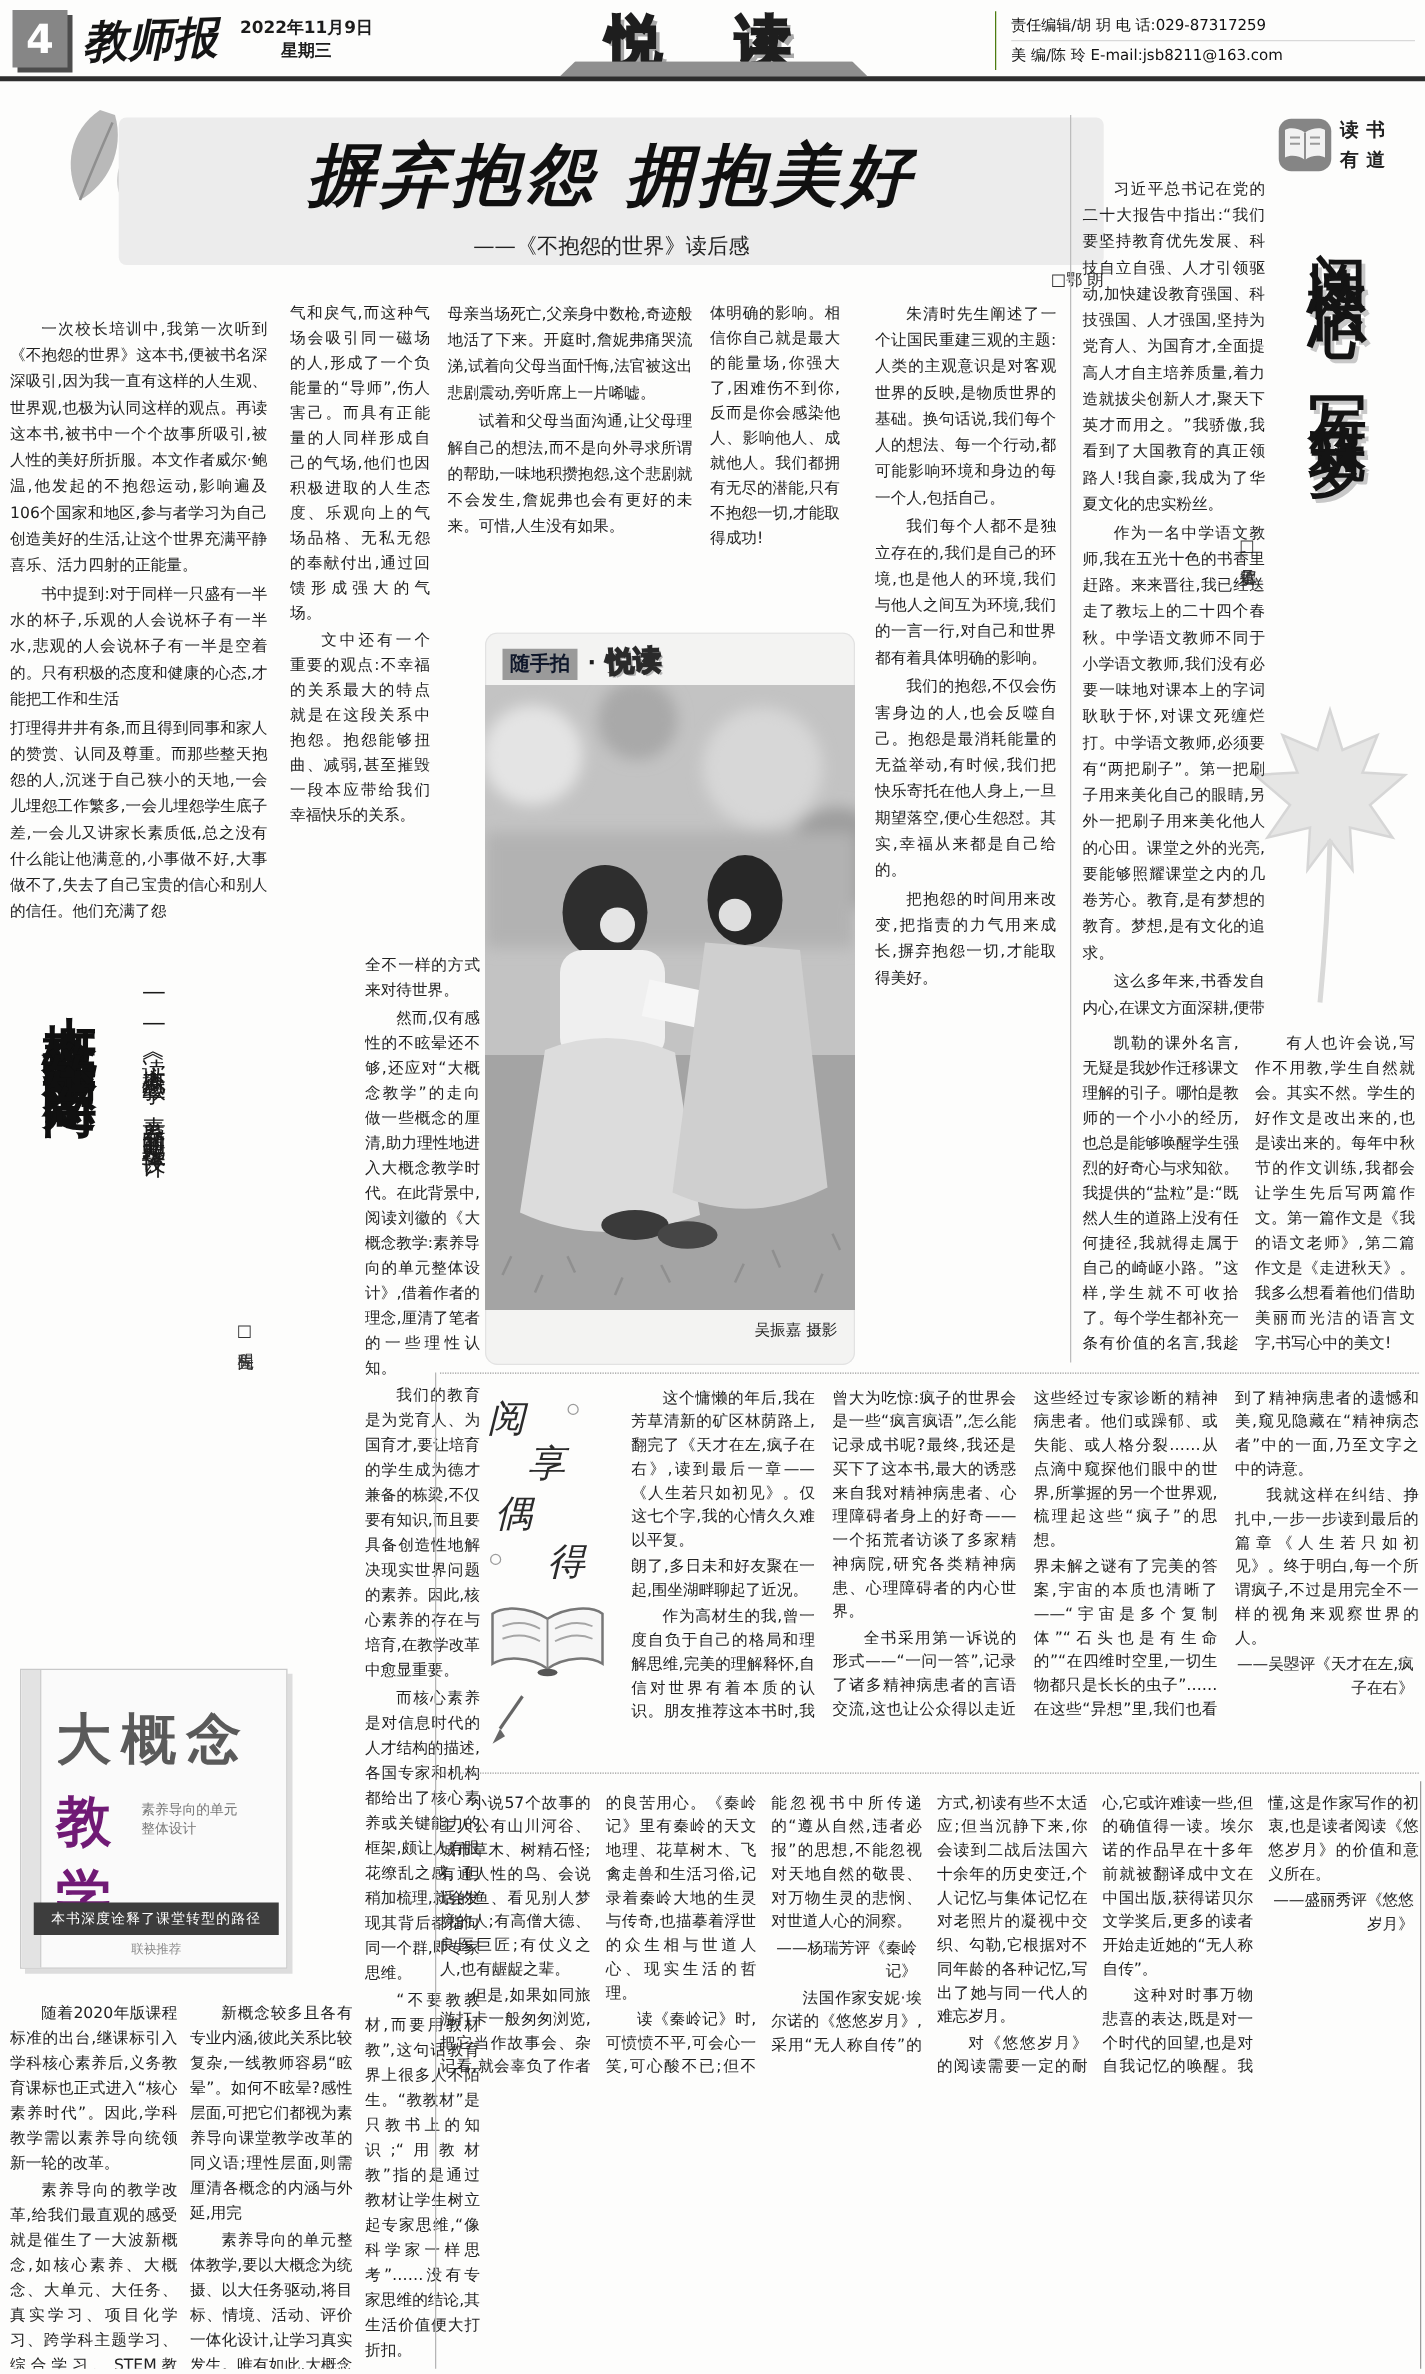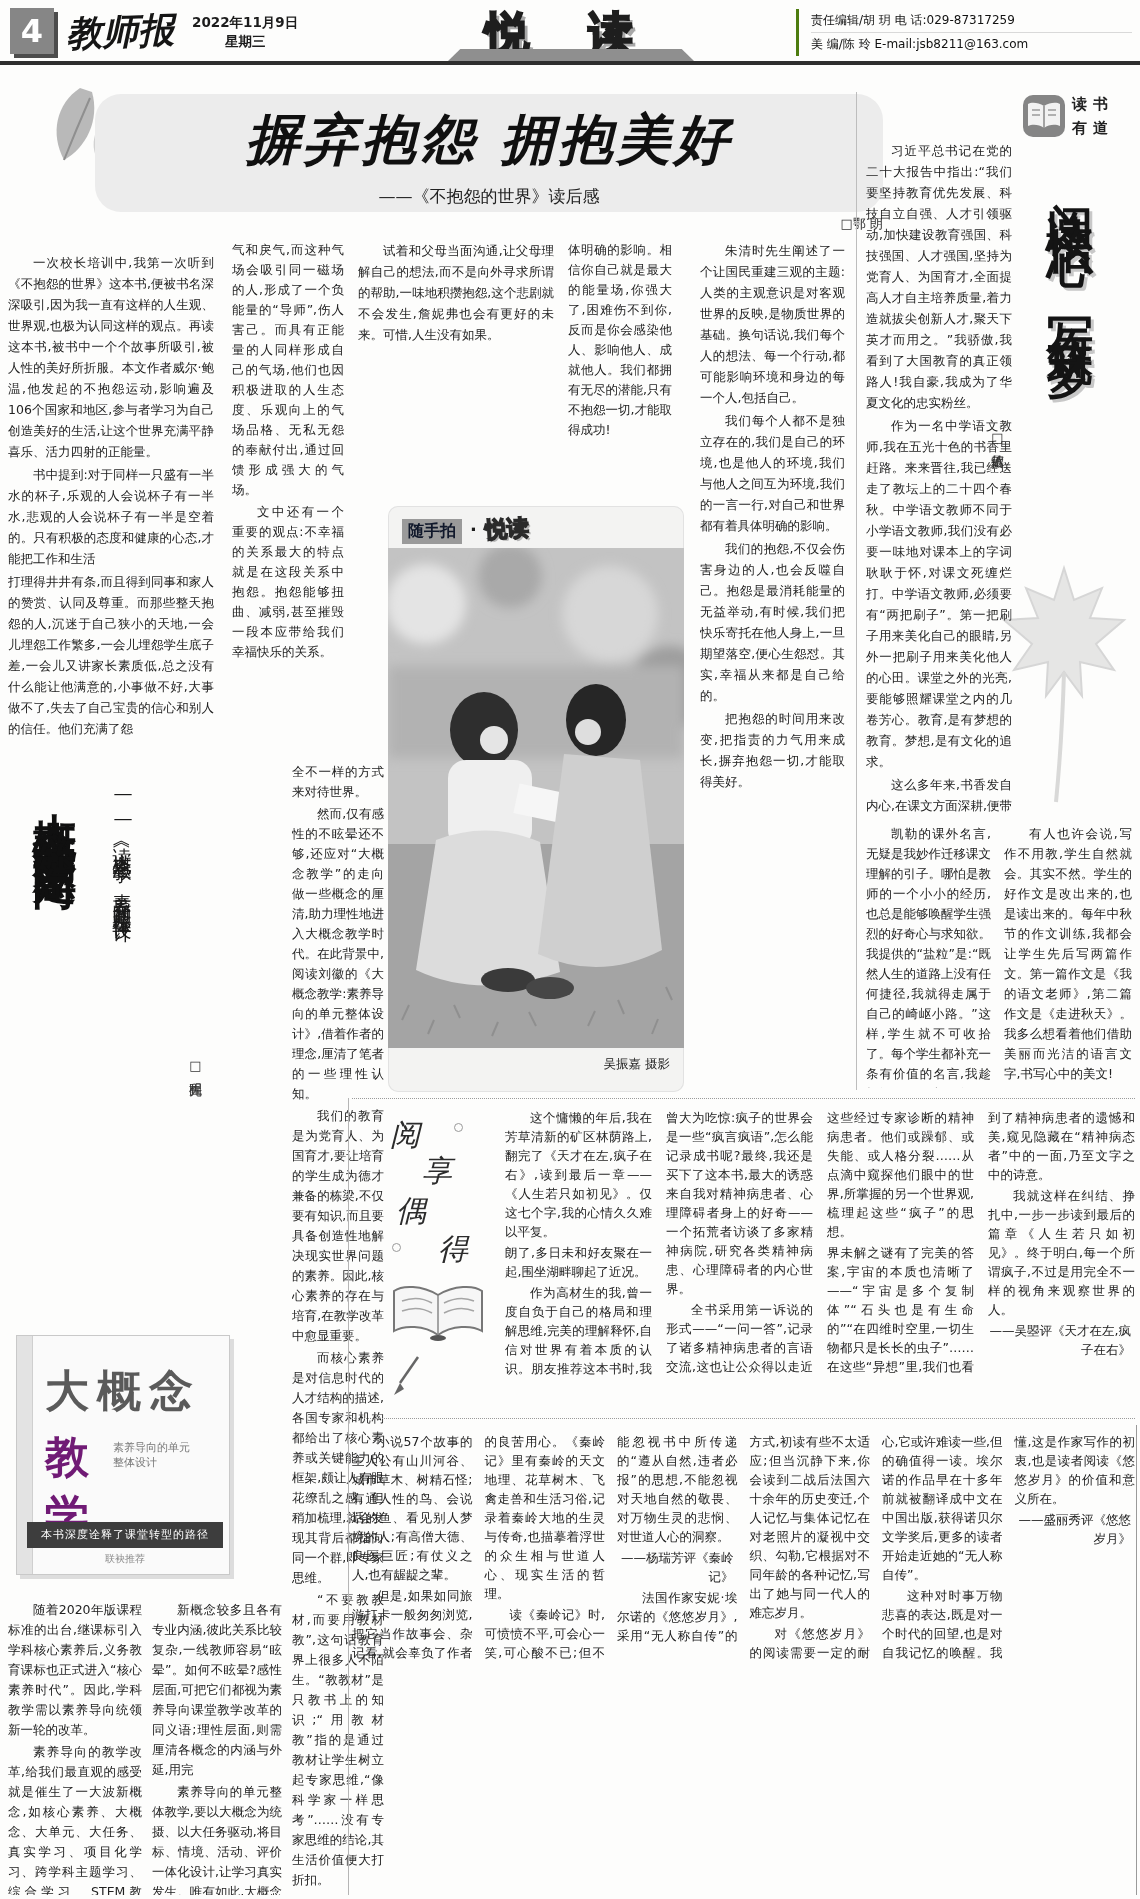--- a/index.html
+++ b/index.html
@@ -17,7 +17,7 @@
   .section-title{left:0;right:0;top:4px;text-align:center;font-family:"DejaVu Serif","Liberation Serif",serif;font-weight:700;font-size:44px;letter-spacing:22px;color:#fff;-webkit-text-stroke:2.5px #1e1e1e;text-shadow:4px 4px 0 #a8a8a8;}
   .trapezoid{left:448px;top:49px;width:246px;height:12px;background:#8f8f8f;clip-path:polygon(5% 0,95% 0,100% 100%,0 100%);}
   .header-rule{left:0;top:61px;width:1140px;height:4px;background:#2e2e2e;}
-  .edit-info{left:796px;top:9px;width:336px;font-size:12px;line-height:23px;border-left:3px solid #4d7c0f;padding-left:12px;color:#111;}
+  .edit-info{left:796px;top:9px;width:336px;font-size:12px;line-height:23px;border-left:1px solid #4d7c0f;padding-left:12px;color:#111;}
   .edit-info .row{border-bottom:1px solid #d9d9d9;}
   .edit-info .row:last-child{border-bottom:none;}
   

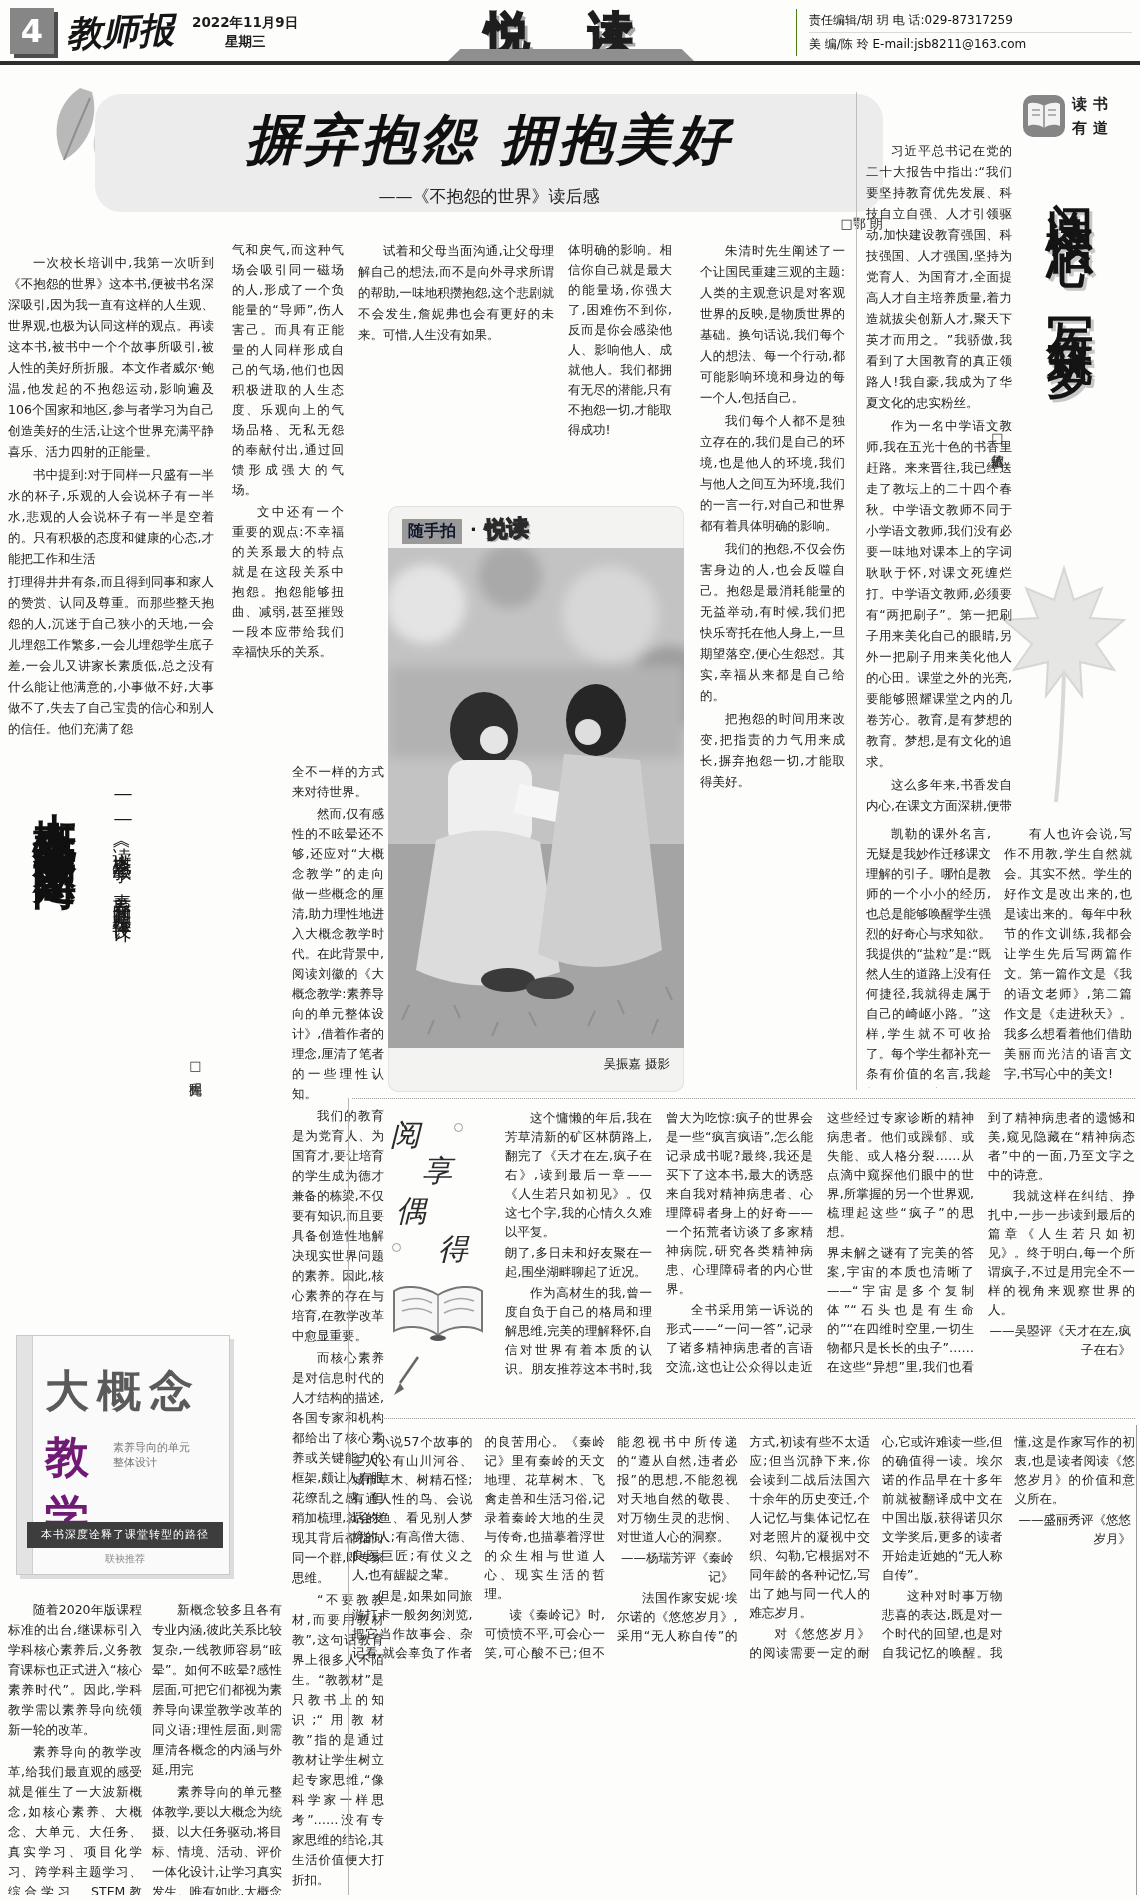--- a/index.html
+++ b/index.html
@@ -21,7 +21,7 @@
   .edit-info .row{border-bottom:1px solid #d9d9d9;}
   .edit-info .row:last-child{border-bottom:none;}
   
-  .headline-box{left:95px;top:94px;width:788px;height:118px;background:#ececec;border-radius:26px;}
+  .headline-box{left:95px;top:94px;width:788px;height:118px;background:#ececec;border-radius:6px;}
   .headline{width:100%;text-align:center;margin-top:10px;font-size:54px;font-weight:900;letter-spacing:4px;color:#101010;font-style:italic;}
   .headline-sub{width:100%;text-align:center;font-family:"DejaVu Serif","Liberation Serif",serif;font-size:17px;margin-top:8px;color:#222;}
   .headline-byline{left:95px;top:215px;width:788px;text-align:right;font-size:13px;color:#333;}

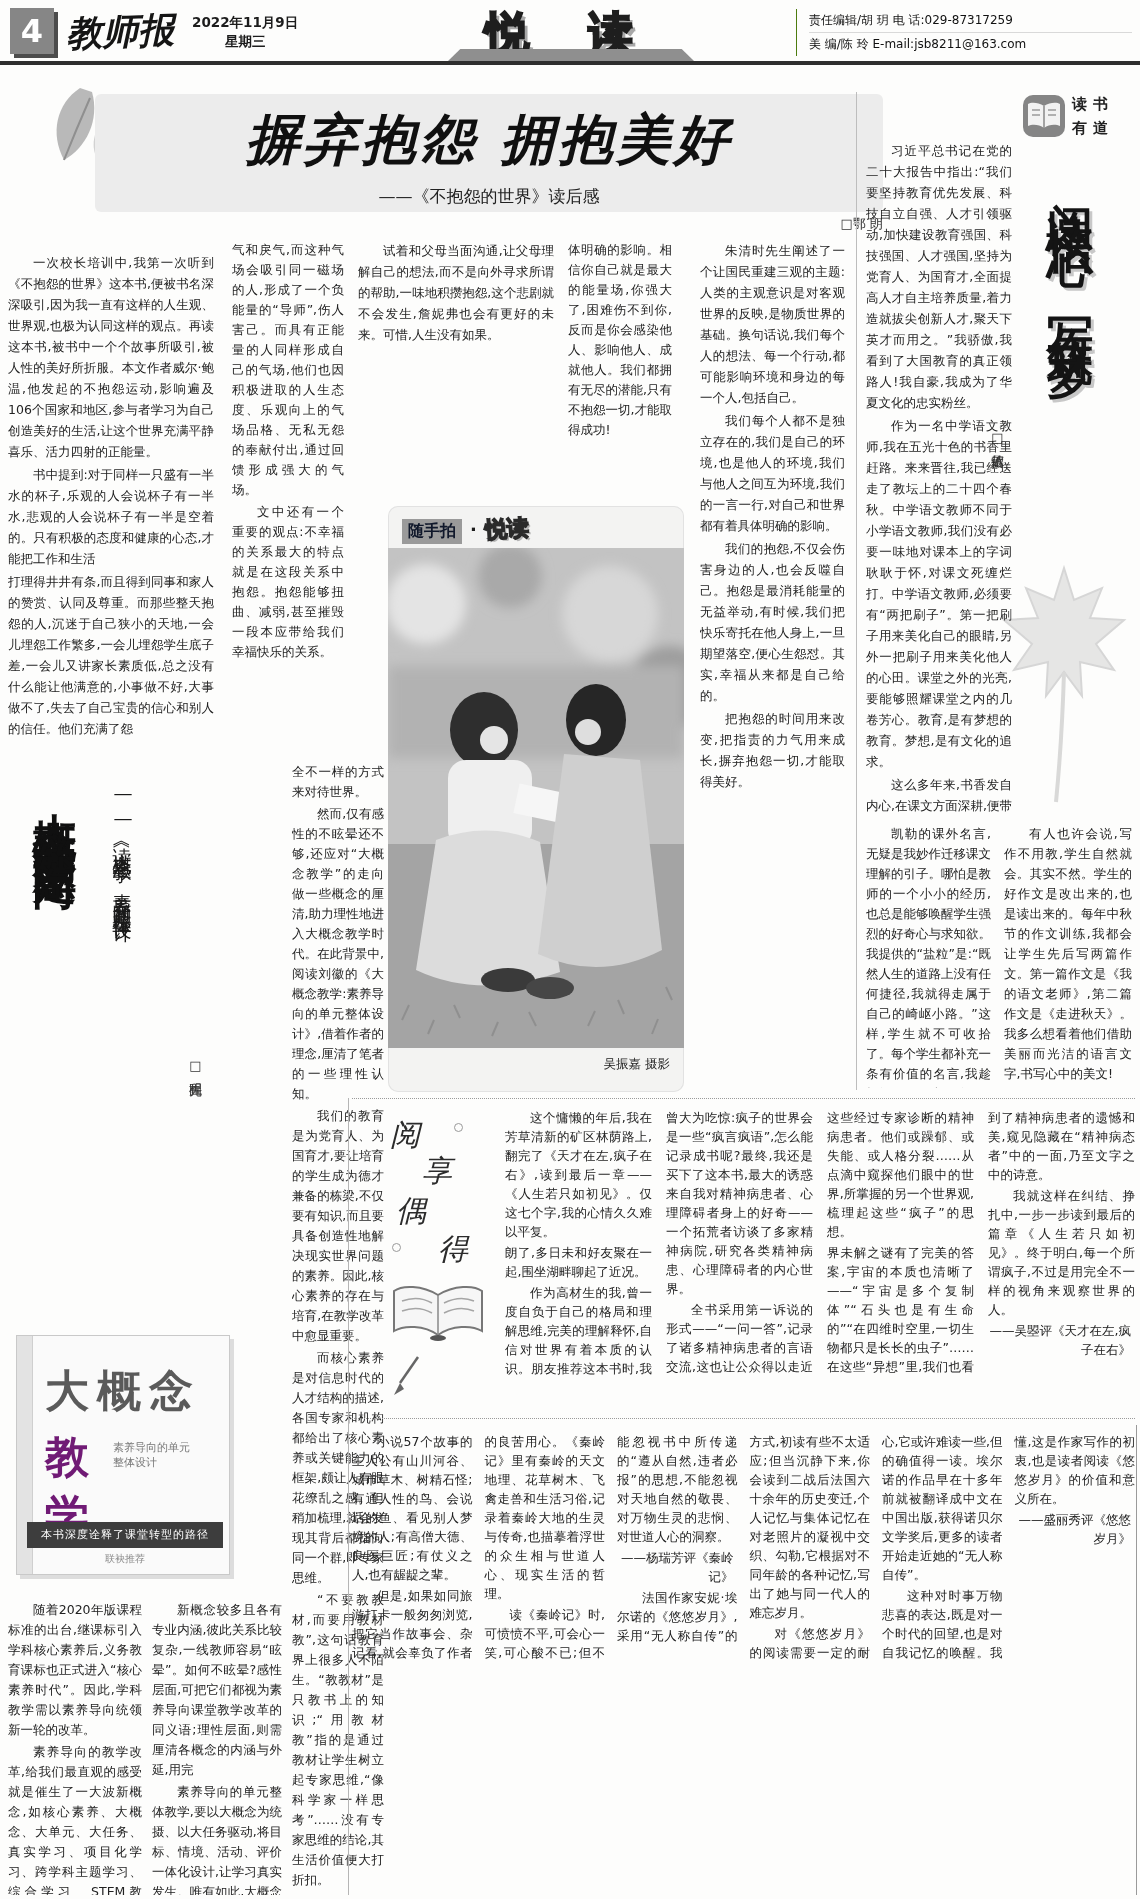--- a/index.html
+++ b/index.html
@@ -116,6 +116,7 @@
   <p class="para">文中还有一个重要的观点:不幸福的关系最大的特点就是在这段关系中抱怨。抱怨能够扭曲、减弱,甚至摧毁一段本应带给我们幸福快乐的关系。</p>
 </div>
 <div class="abs bodytext c3">
+  <p class="para" style="text-indent:0;">母亲当场死亡,父亲身中数枪,奇迹般地活了下来。开庭时,詹妮弗痛哭流涕,试着向父母当面忏悔,法官被这出悲剧震动,旁听席上一片唏嘘。</p>
   <p class="para">试着和父母当面沟通,让父母理解自己的想法,而不是向外寻求所谓的帮助,一味地积攒抱怨,这个悲剧就不会发生,詹妮弗也会有更好的未来。可惜,人生没有如果。</p>
 </div>
 <div class="abs bodytext c4">

